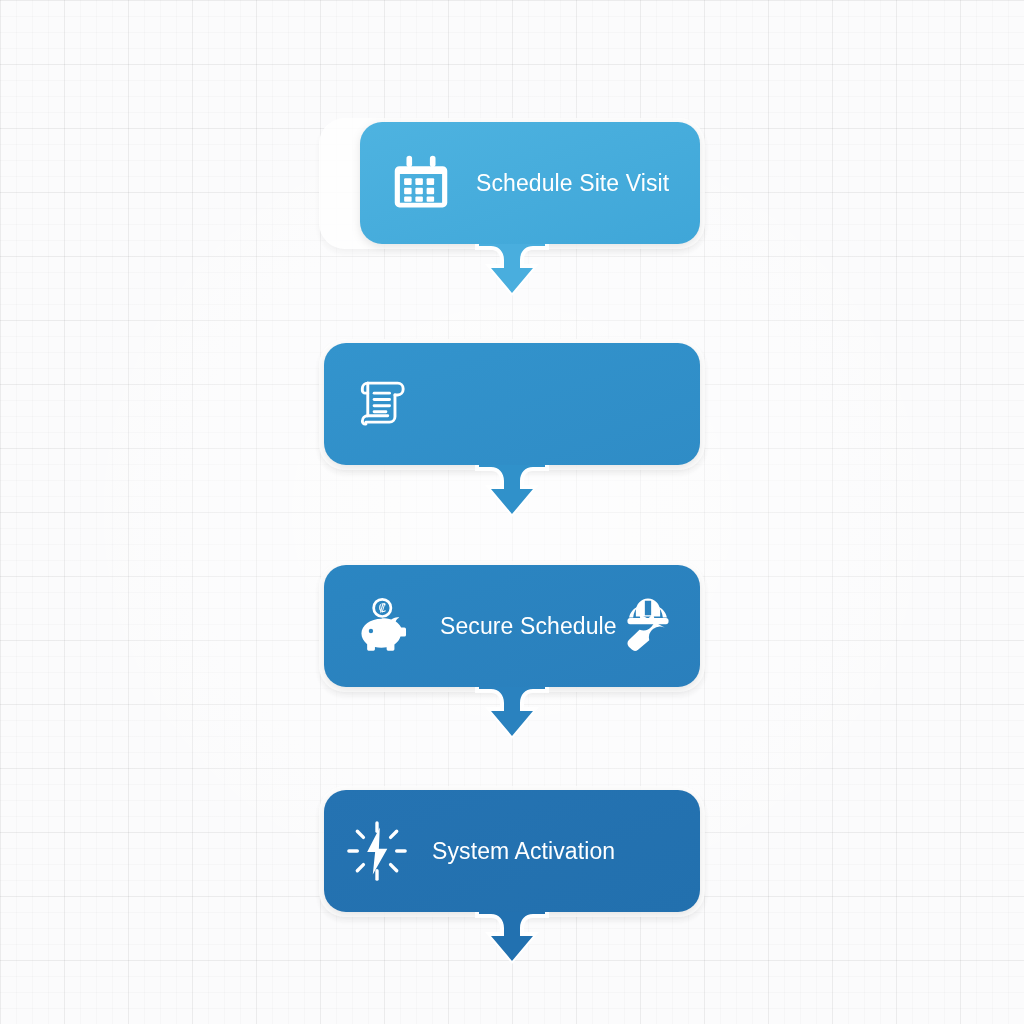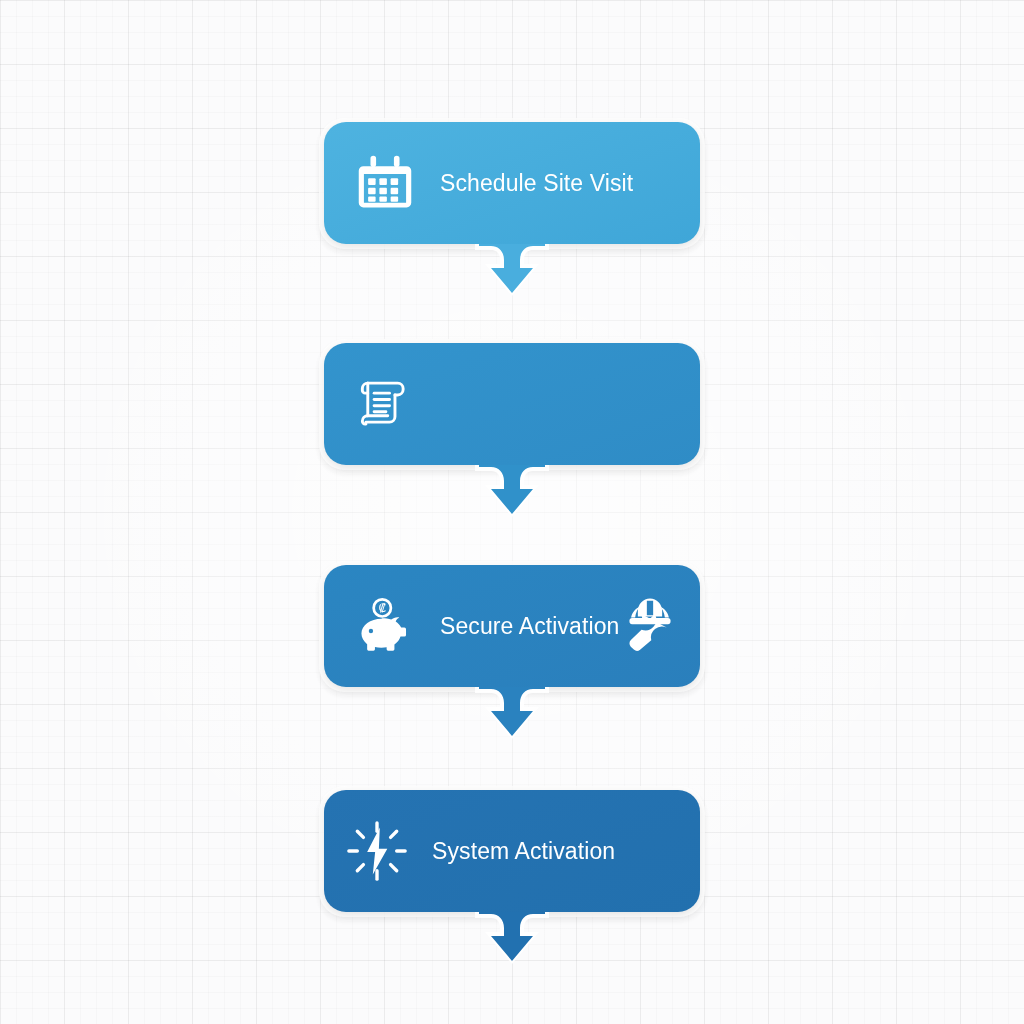--- a/index.html
+++ b/index.html
@@ -144,7 +144,7 @@
         </svg>
       </div>
       <div class="step-halo"></div>
-      <div class="step-box" style="background: linear-gradient(160deg, rgb(78, 179, 224) 0%, rgb(63, 166, 216) 100%);">
+      <div class="step-box" style="background: linear-gradient(160deg, rgb(78, 179, 224) 0%, rgb(63, 166, 216) 100%); margin-left: 36px;">
         <div class="step-inner">
           <span class="step-icon">
             <svg viewBox="0 0 64 64" width="60" height="60" fill="#ffffff" aria-hidden="true">

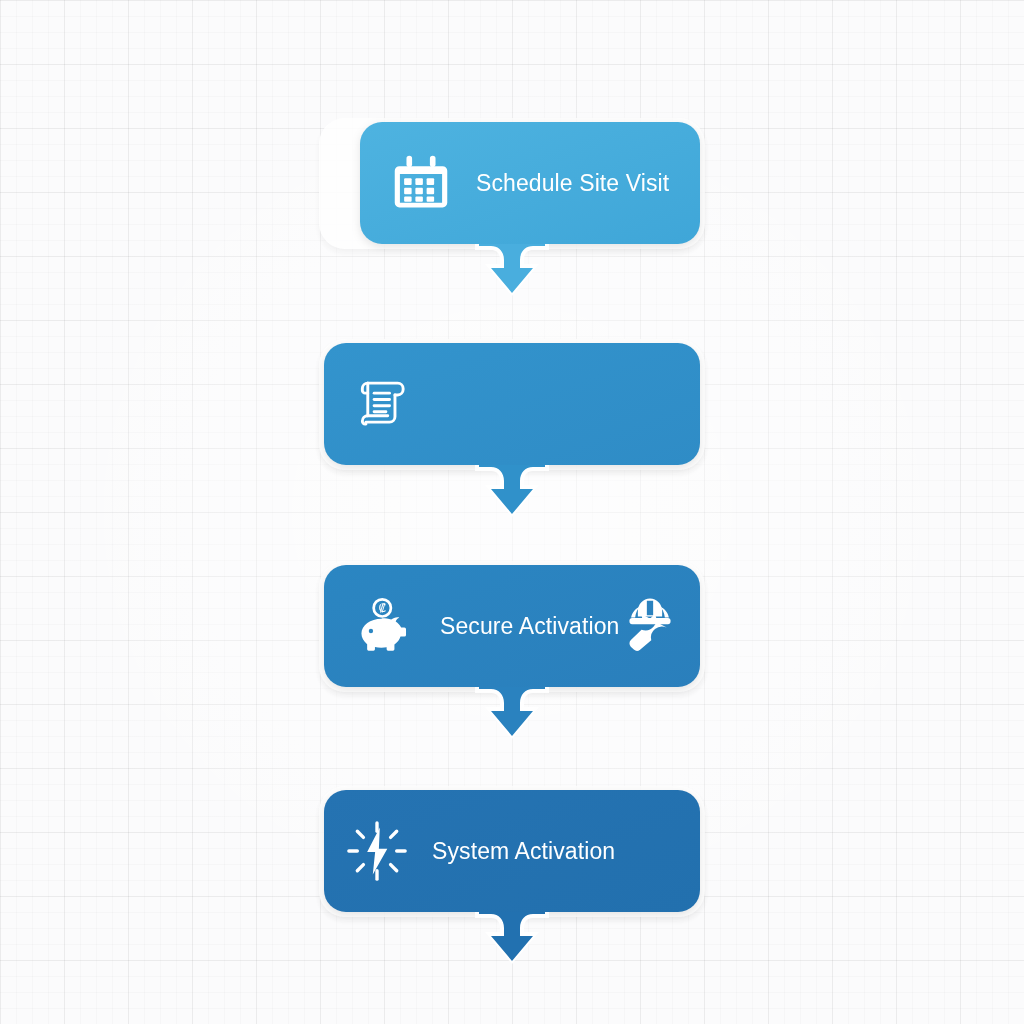--- a/index.html
+++ b/index.html
@@ -219,7 +219,7 @@
     <circle cx="18.5" cy="37.5" r="2.4" fill="#2b86c2"></circle>
   </svg>
           </span>
-          <span class="step-label" style="color: rgb(255, 255, 255);">Secure Activation</span>
+          <span class="step-label" style="color: rgb(255, 255, 255);">Secure Schedule</span>
           <span class="step-icon-right">
             <svg viewBox="0 0 64 70" width="58" height="63" fill="#ffffff" aria-hidden="true">
 

